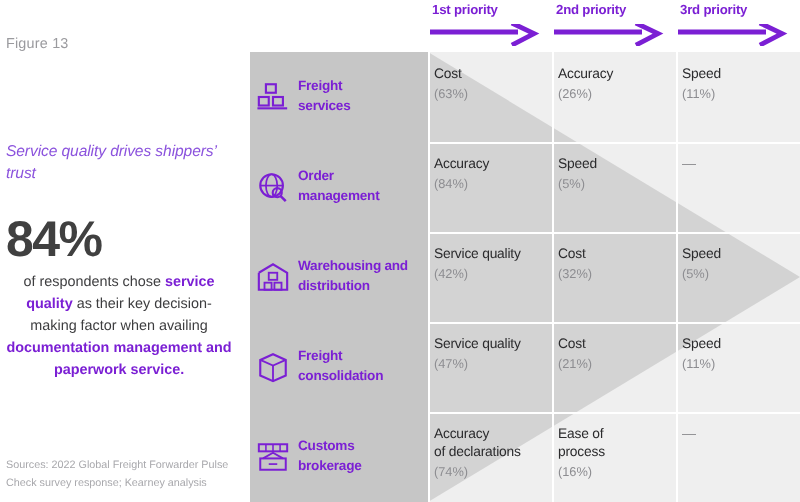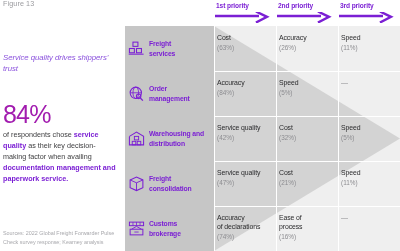--- a/index.html
+++ b/index.html
@@ -27,7 +27,7 @@
     width: 125px;
     height: 251px;
     box-sizing: border-box;
-    padding: 0 9px 0 3px;
+    padding: 18px 9px 0 3px;
     position: relative;
     background: #ffffff;
     flex: 0 0 125px;

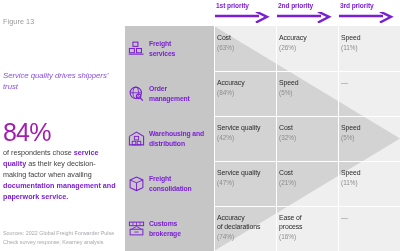--- a/index.html
+++ b/index.html
@@ -57,11 +57,11 @@
   }
   .stat-number {
     font-size: 25px;
-    font-weight: normal;
-    color: #a21caf;
+    font-weight: bold;
+    color: #404040;
     line-height: 1;
     letter-spacing: -0.8px;
-    margin: 28px 0 3px 0;
+    margin: 16px 0 3px 0;
   }
   .stat-desc {
     font-size: 7.2px;

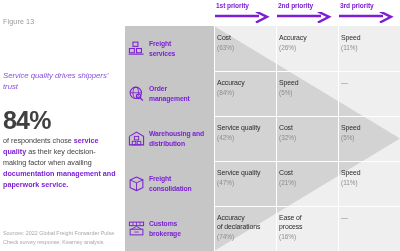--- a/index.html
+++ b/index.html
@@ -68,6 +68,7 @@
     color: #3d3d3f;
     line-height: 1.5;
     margin: 0;
+    text-align: center;
   }
   .stat-desc b {
     color: #7b1fd4;

